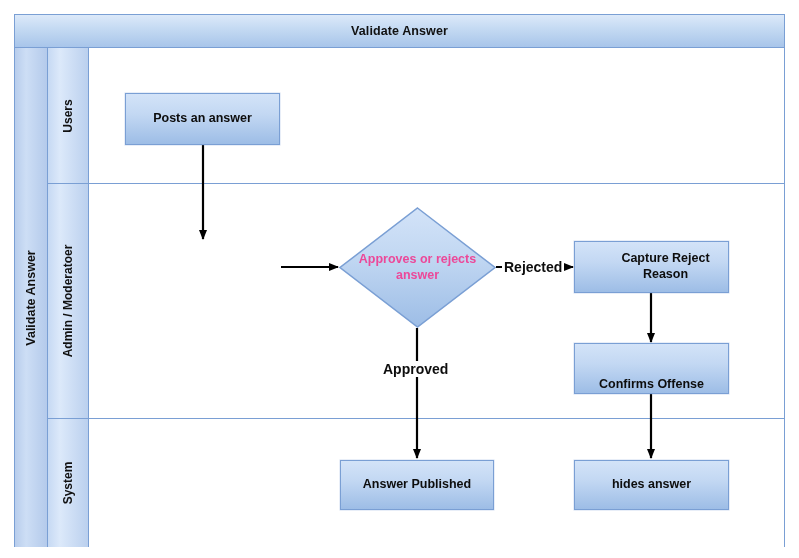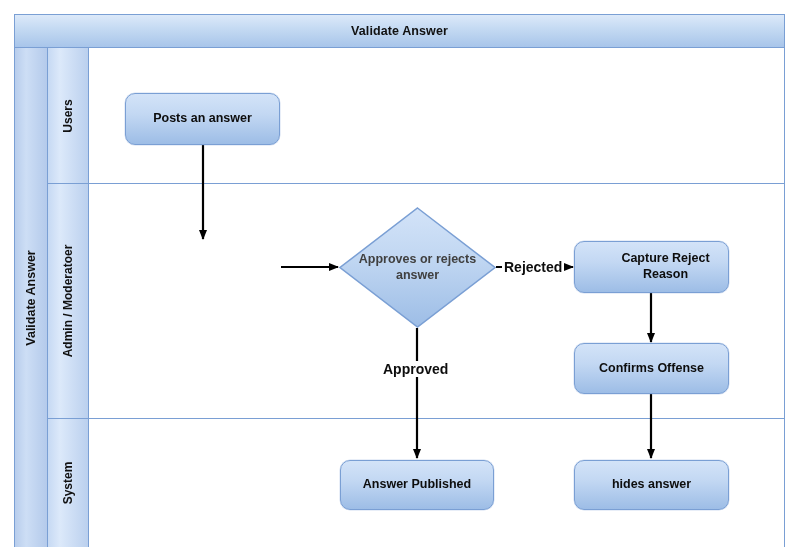--- a/index.html
+++ b/index.html
@@ -120,7 +120,6 @@
     font-weight: bold;
     color: #0d0d0d;
     line-height: 1.25;
-    border-radius: 10px;
   }
   .task {
     border: 1px solid #7a9fd4;

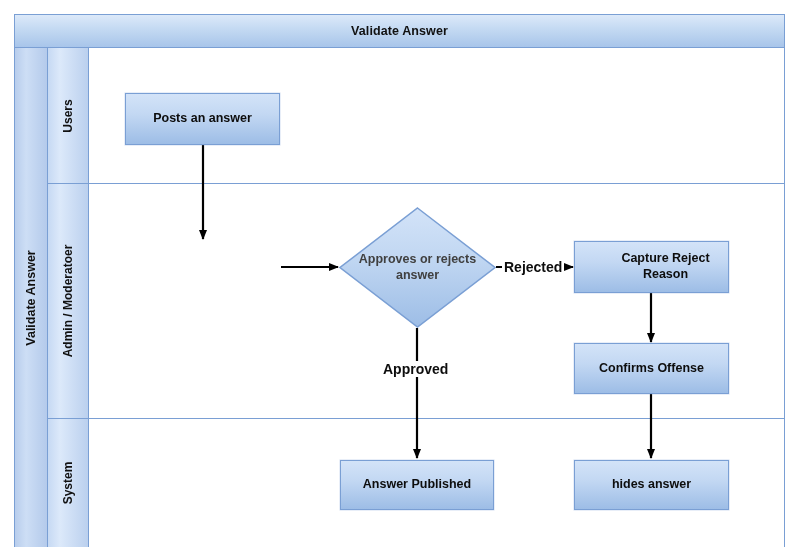--- a/index.html
+++ b/index.html
@@ -143,7 +143,7 @@
     text-align: center;
     font-size: 12.5px;
     font-weight: bold;
-    color: #404040;
+    color: #ec4899;
     line-height: 1.25;
     width: 100%;
   }

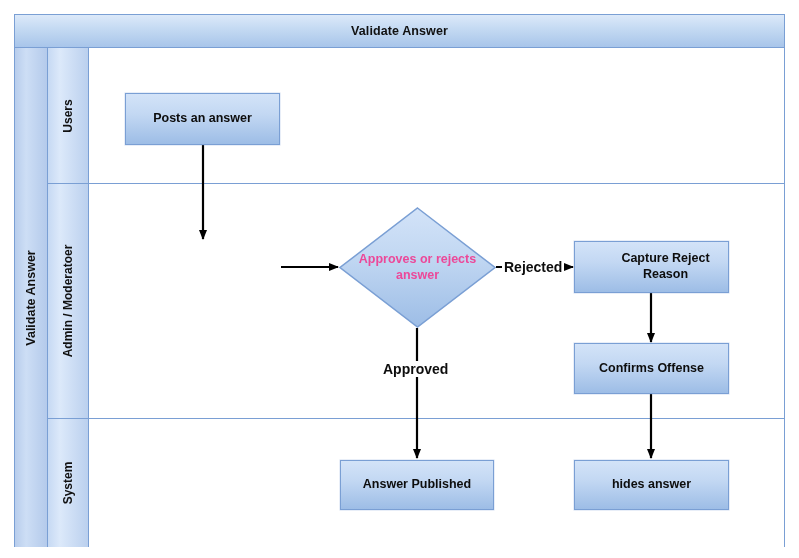--- a/index.html
+++ b/index.html
@@ -263,7 +263,7 @@
     <span>Capture Reject Reason</span>
   </div>
 
-  <div class="node task" style="left:574px; top:343px; width:155px; height:51px;">
+  <div class="node task" style="left:574px; top:343px; width:155px; height:51px;align-items:flex-end;">
     <span>Confirms Offense</span>
   </div>
 

